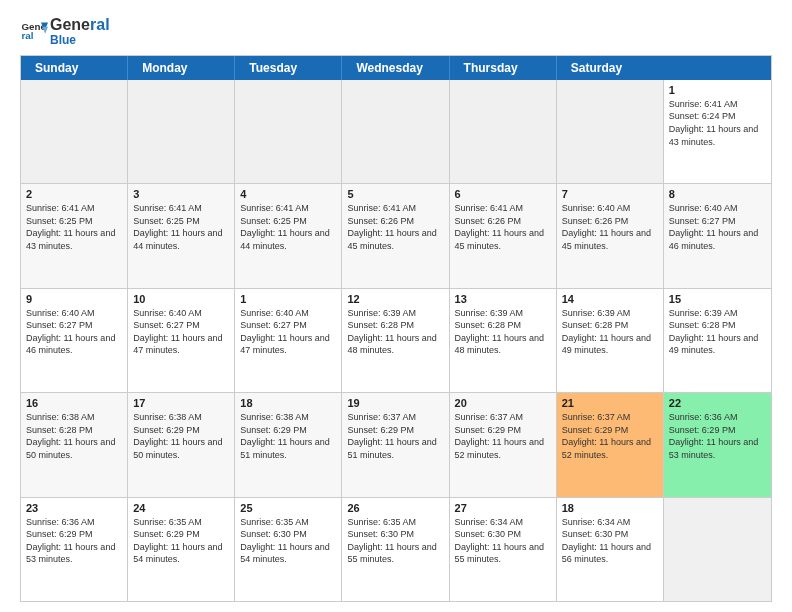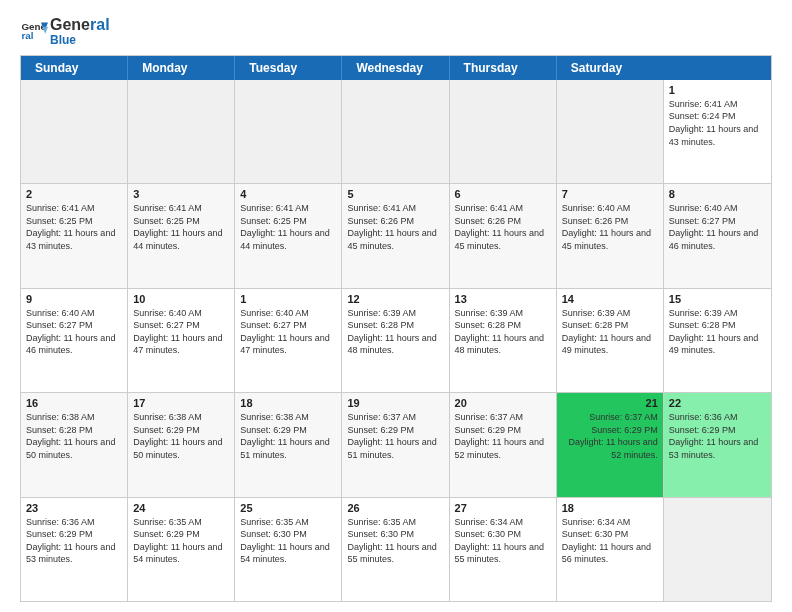--- a/index.html
+++ b/index.html
@@ -265,7 +265,7 @@
 Sunset: 6:29 PM
 Daylight: 11 hours and 52 minutes.</div>
           </div>
-          <div class="cal-cell" style="background: #22c55e; text-align: right;">
+          <div class="cal-cell" style="background: #fdba74;">
             <span class="day-num">21</span>
             <div class="cell-info" style="white-space: pre-line;">Sunrise: 6:37 AM
 Sunset: 6:29 PM

